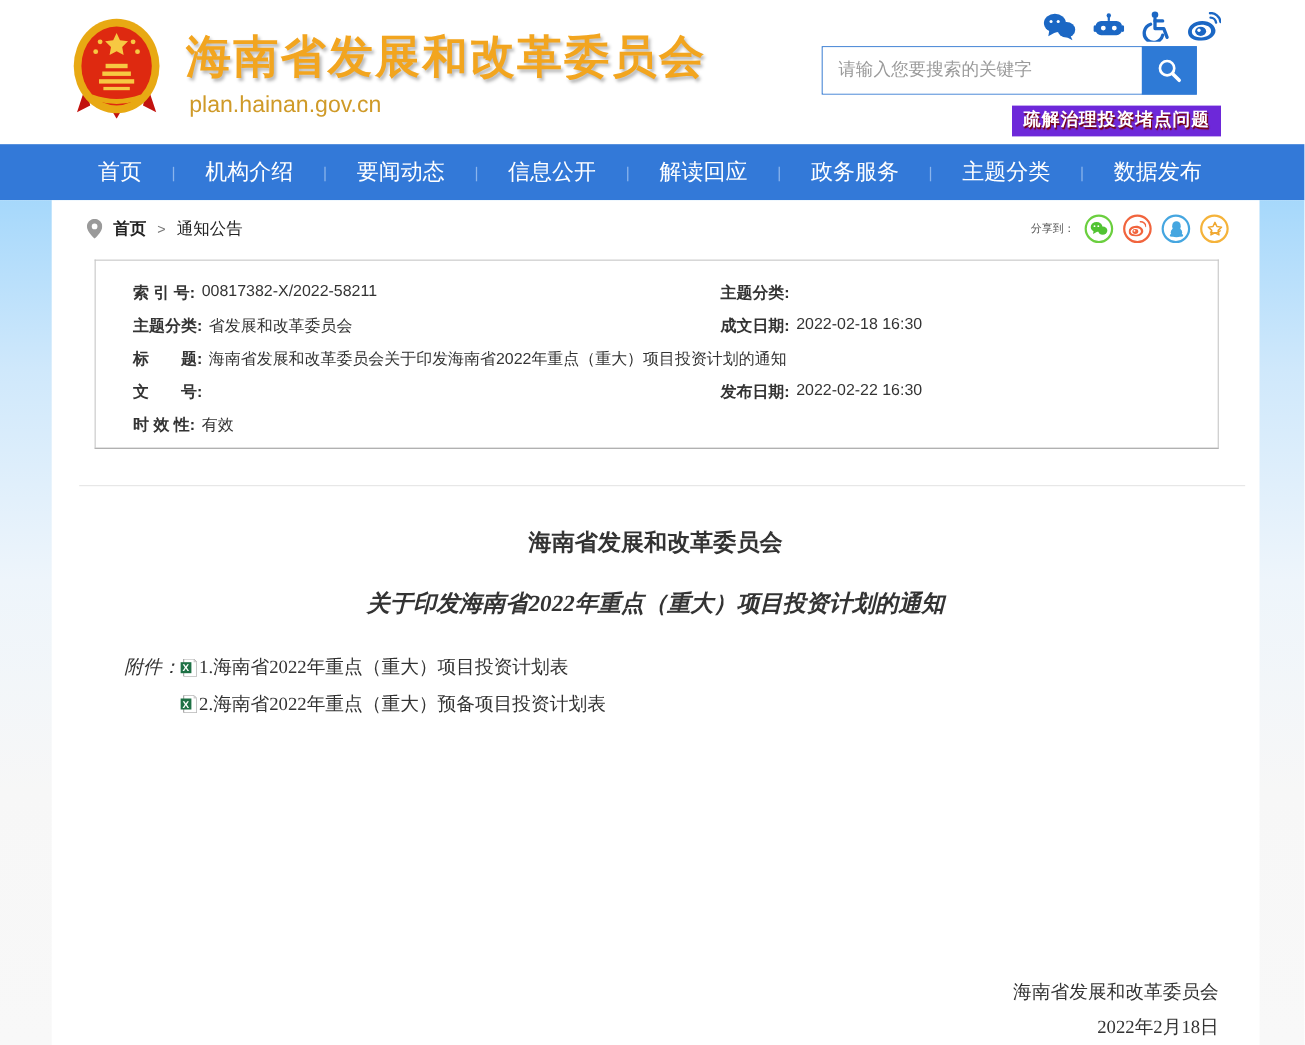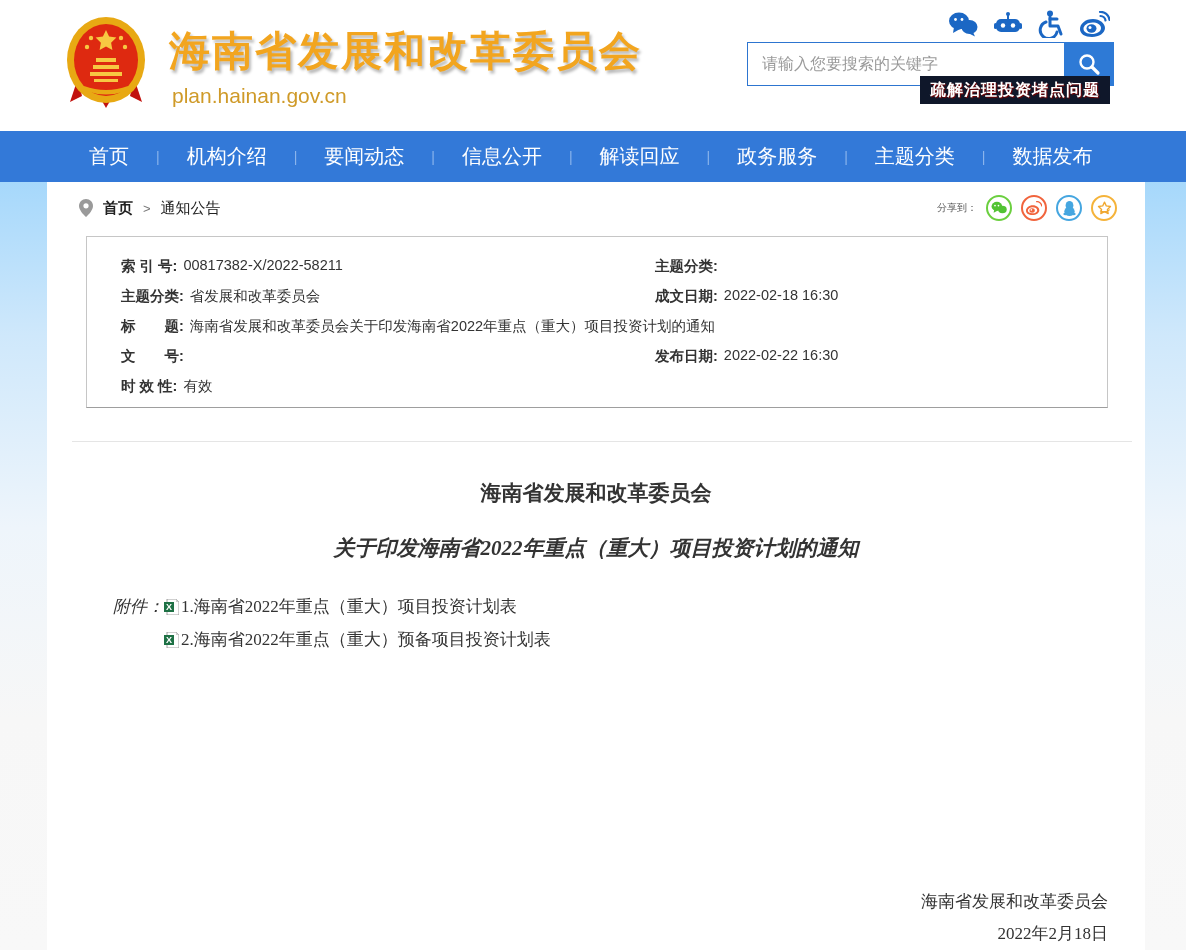--- a/index.html
+++ b/index.html
@@ -13,7 +13,7 @@
   .site-url { position:absolute; left:172px; top:84px; font-size:21px; color:#cf9a28; }
   .quick-icons { position:absolute; right:76px; top:10px; display:flex; gap:16px; align-items:center; color:#1b67c4; }
   .quick-icons svg { display:block; }
-  .search-bar { position:absolute; left:747px; top:42px; width:367px; height:44px; border:1px solid #2d75d0; display:flex; background:#fff; }
+  .search-bar { position:absolute; left:747px; top:42px; width:341px; height:44px; border:1px solid #2d75d0; display:flex; background:#fff; }
   .search-input { flex:1; border:none; outline:none; padding:0 14px; font-size:16px; color:#333; font-family:inherit; }
   .search-input::placeholder { color:#9a9a9a; }
   .search-btn { width:50px; height:44px; margin:-1px -1px -1px 0; border:none; background:#2e7ad6; cursor:pointer; display:flex; align-items:center; justify-content:center; }

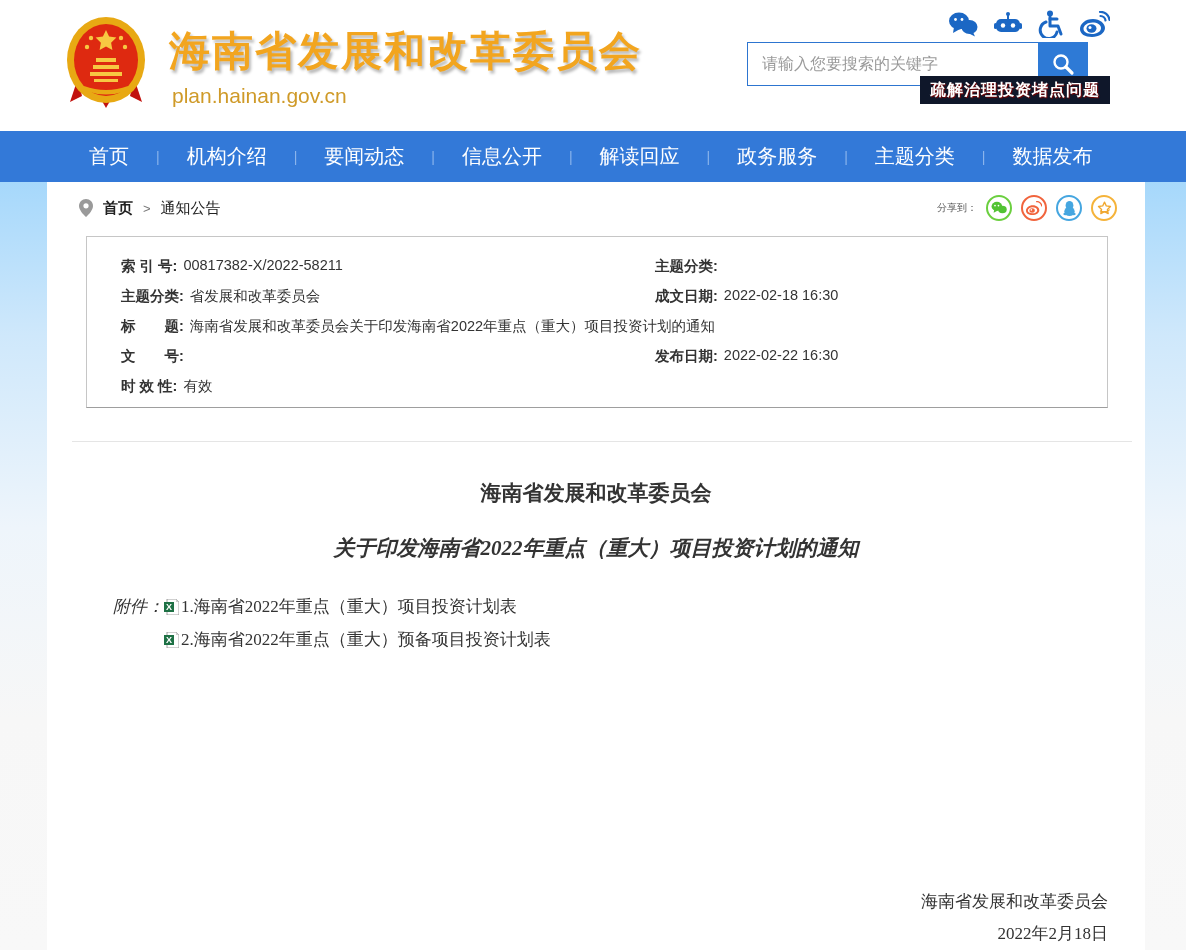--- a/index.html
+++ b/index.html
@@ -17,7 +17,7 @@
   .search-input { flex:1; border:none; outline:none; padding:0 14px; font-size:16px; color:#333; font-family:inherit; }
   .search-input::placeholder { color:#9a9a9a; }
   .search-btn { width:50px; height:44px; margin:-1px -1px -1px 0; border:none; background:#2e7ad6; cursor:pointer; display:flex; align-items:center; justify-content:center; }
-  .red-banner { position:absolute; left:920px; top:76px; width:190px; height:28px; background:#0f172a; color:#fff; font-size:16px; font-weight:bold; text-align:center; line-height:28px; letter-spacing:1px; text-shadow:1px 1px 1px #7a0000; }
+  .red-banner { position:absolute; left:920px; top:96px; width:190px; height:28px; background:#6d28d9; color:#fff; font-size:16px; font-weight:bold; text-align:center; line-height:28px; letter-spacing:1px; text-shadow:1px 1px 1px #7a0000; }
 
   
   .nav { height:51px; background:#3379d8; display:flex; align-items:center; padding-left:62px; }

